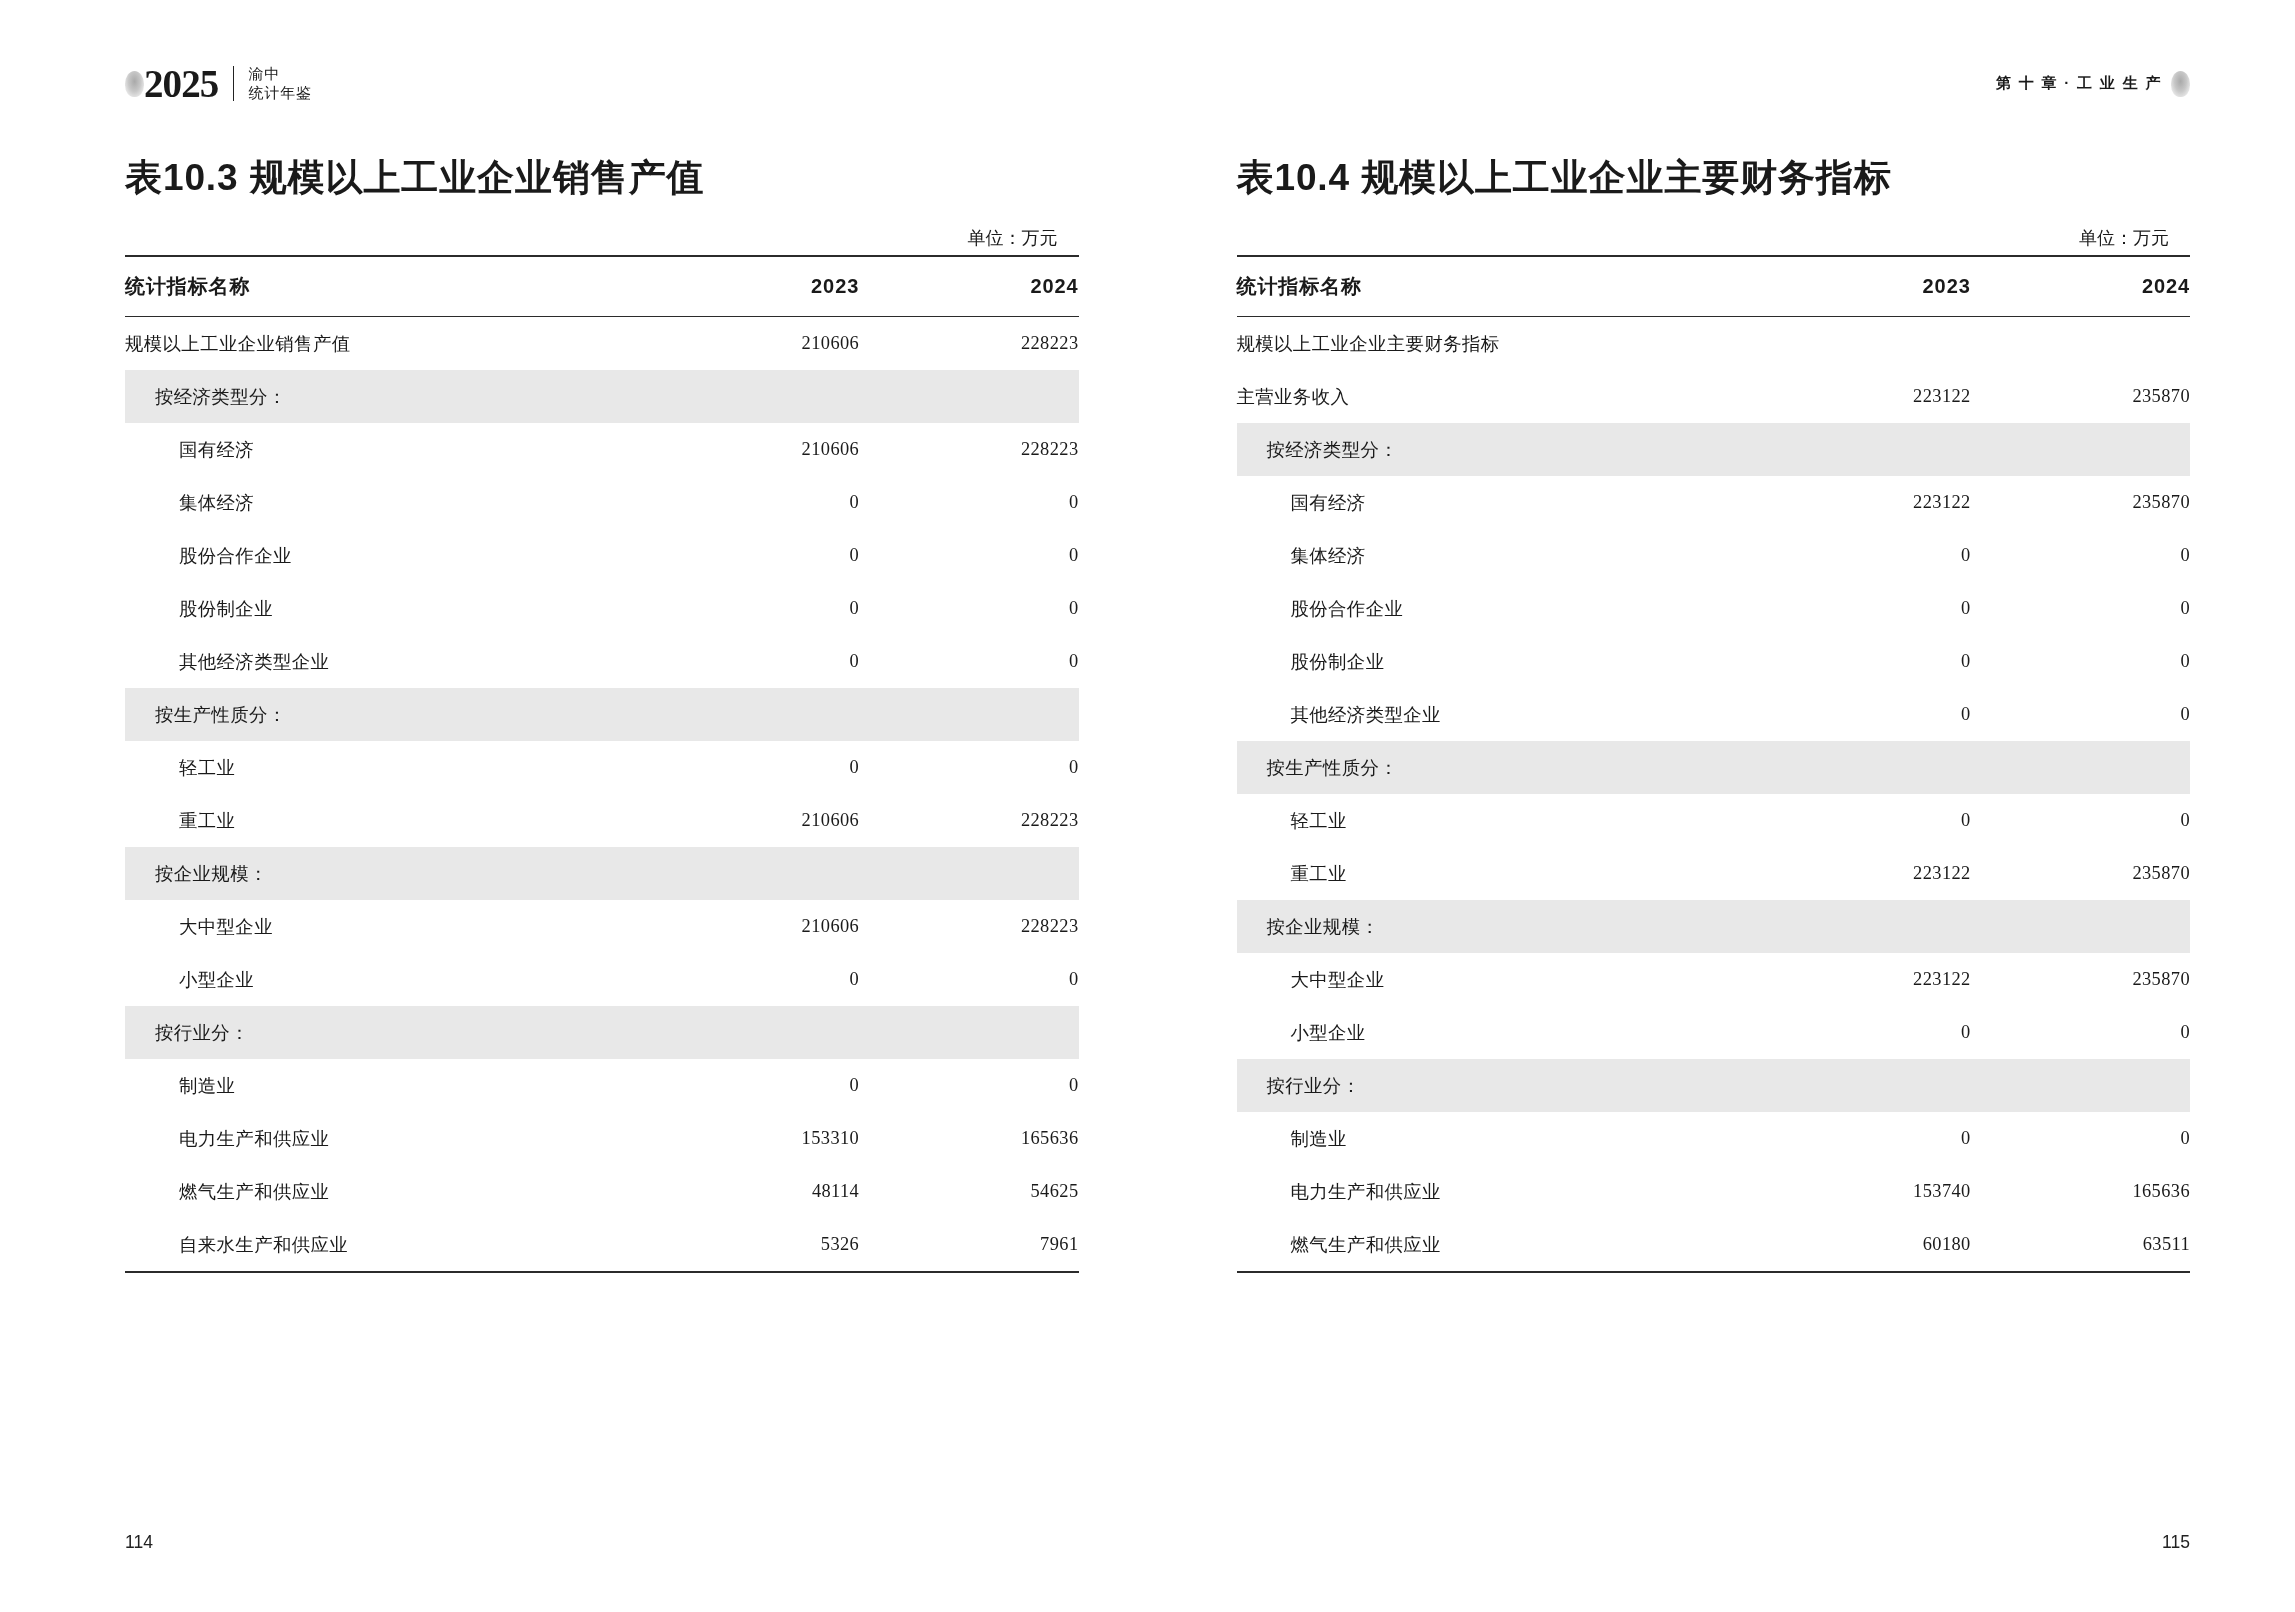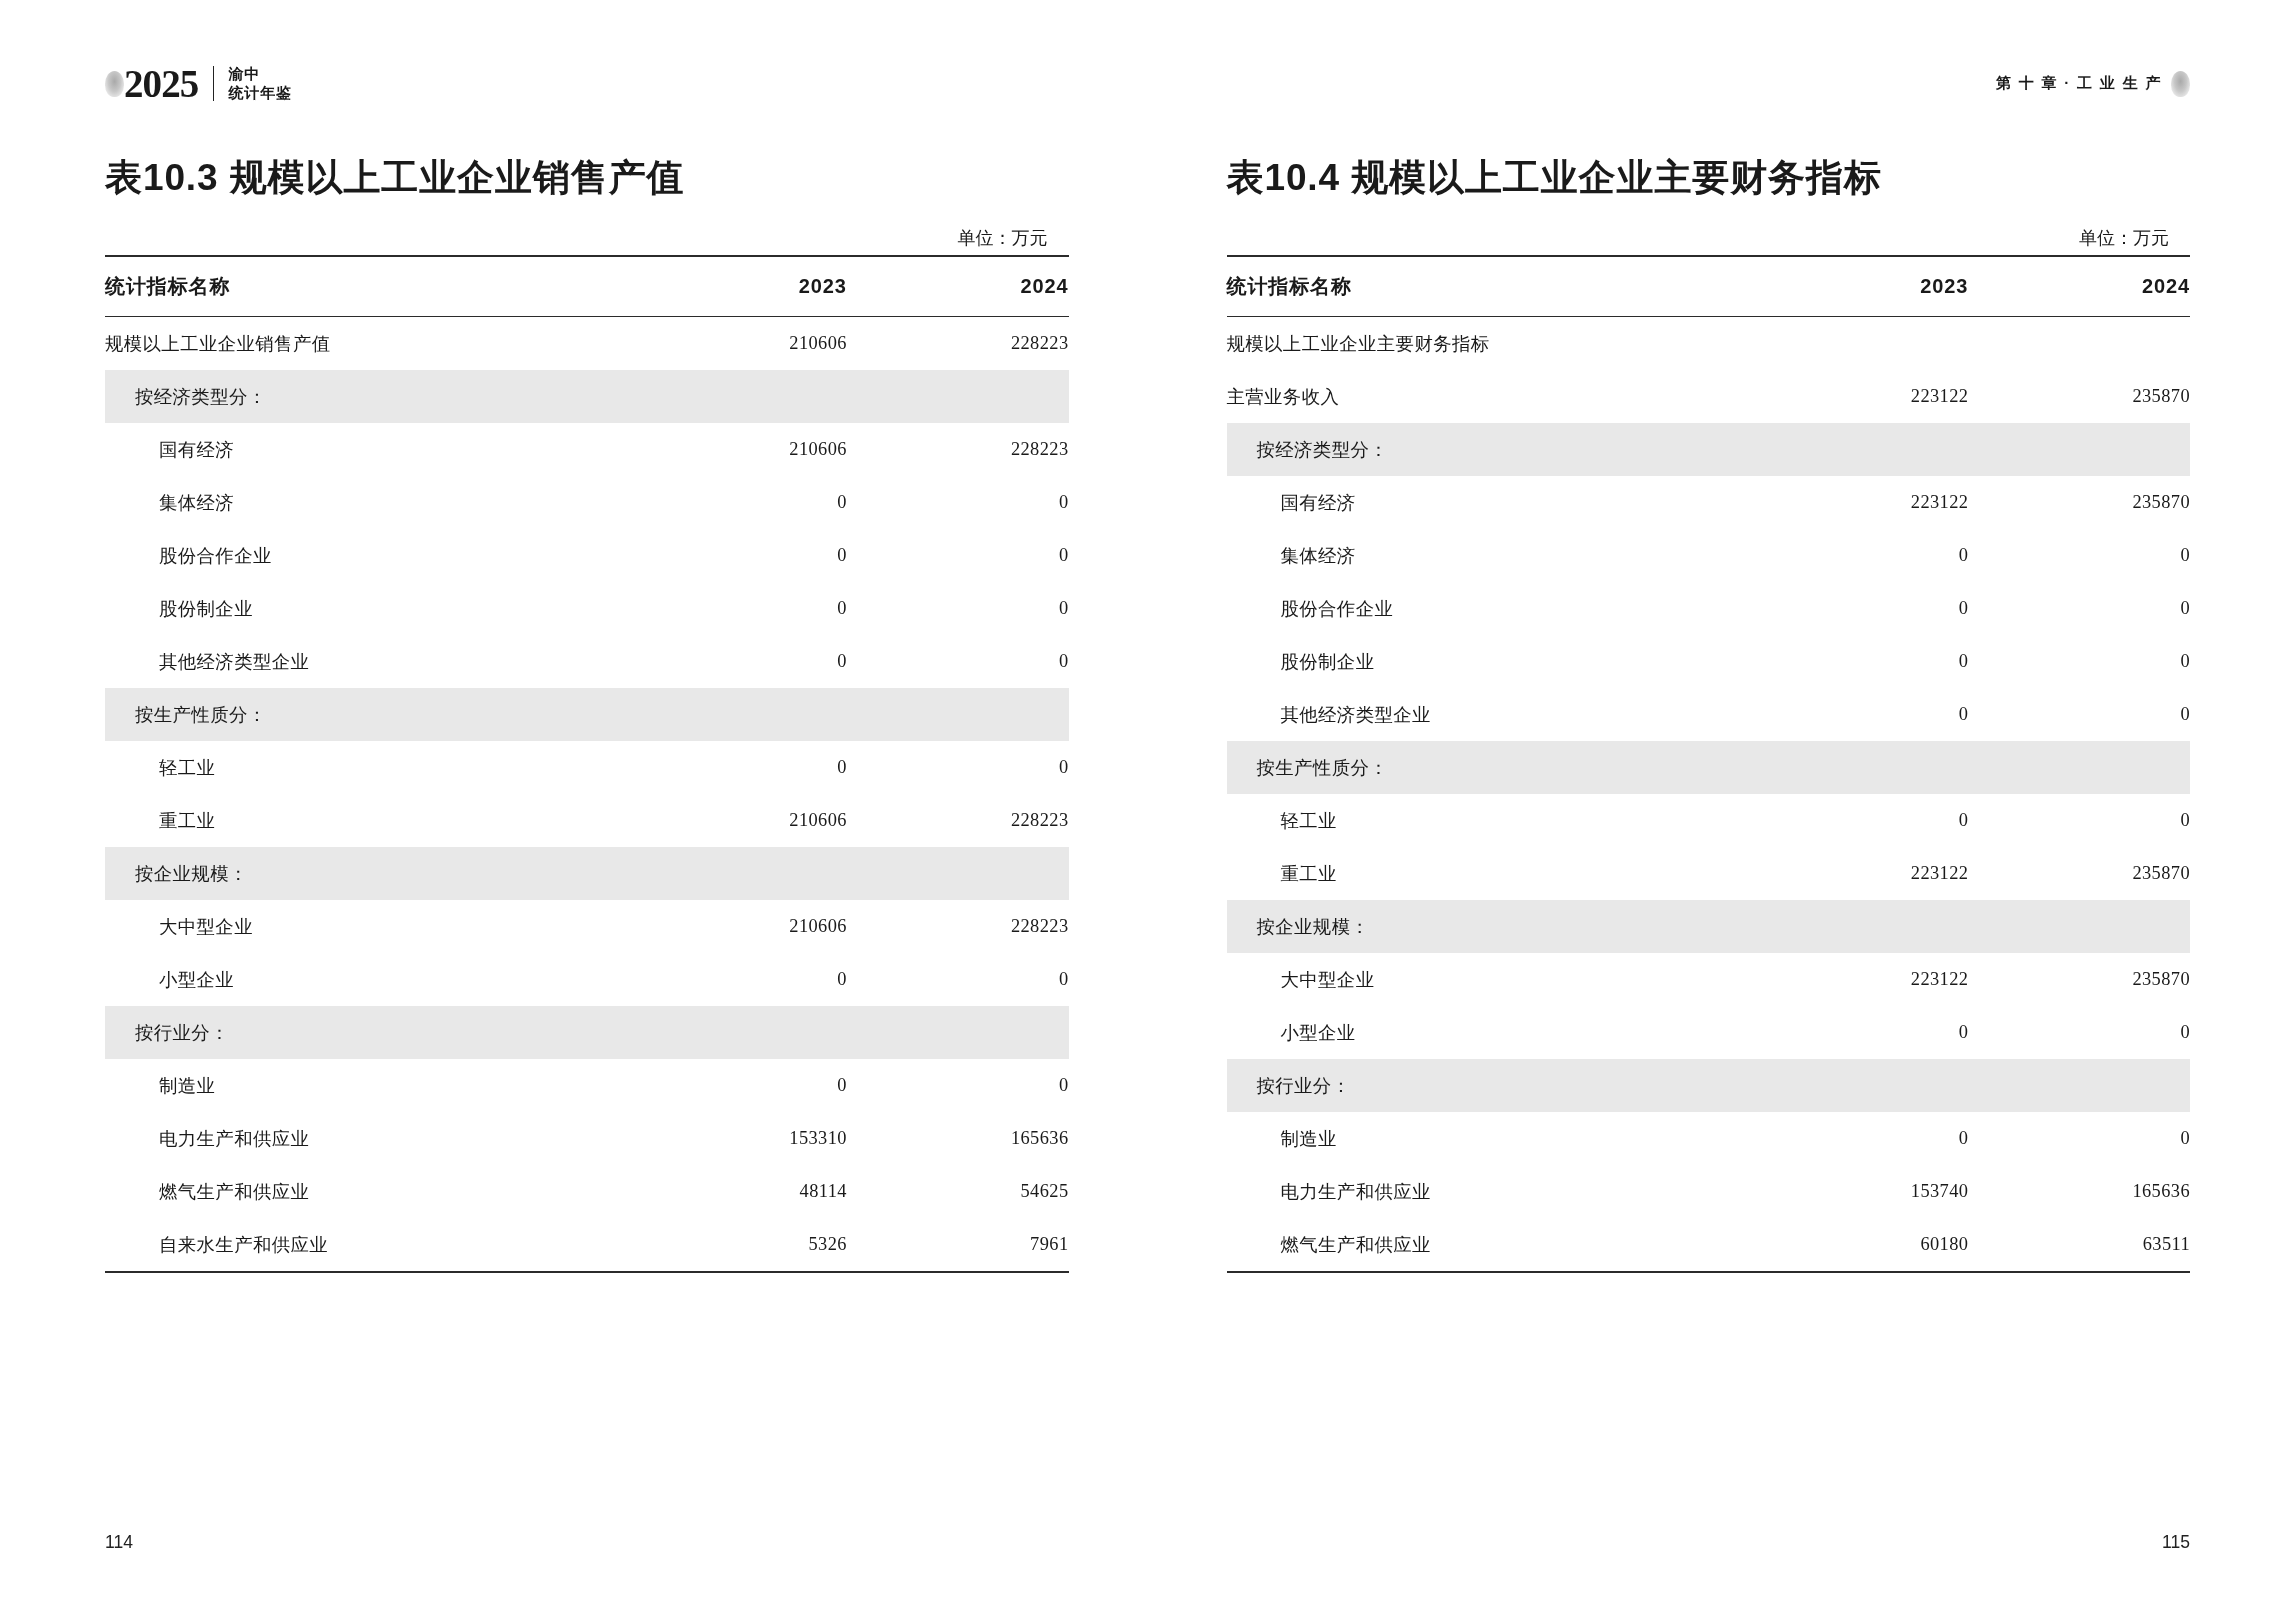--- a/index.html
+++ b/index.html
@@ -28,7 +28,7 @@
     position: relative;
     padding: 0;
   }
-  .page-left { padding: 53px 79px 0 105px; }
+  .page-left { padding: 53px 79px 0 105px; margin-left: 20px; }
   .page-right { padding: 53px 105px 0 79px; }
 
   

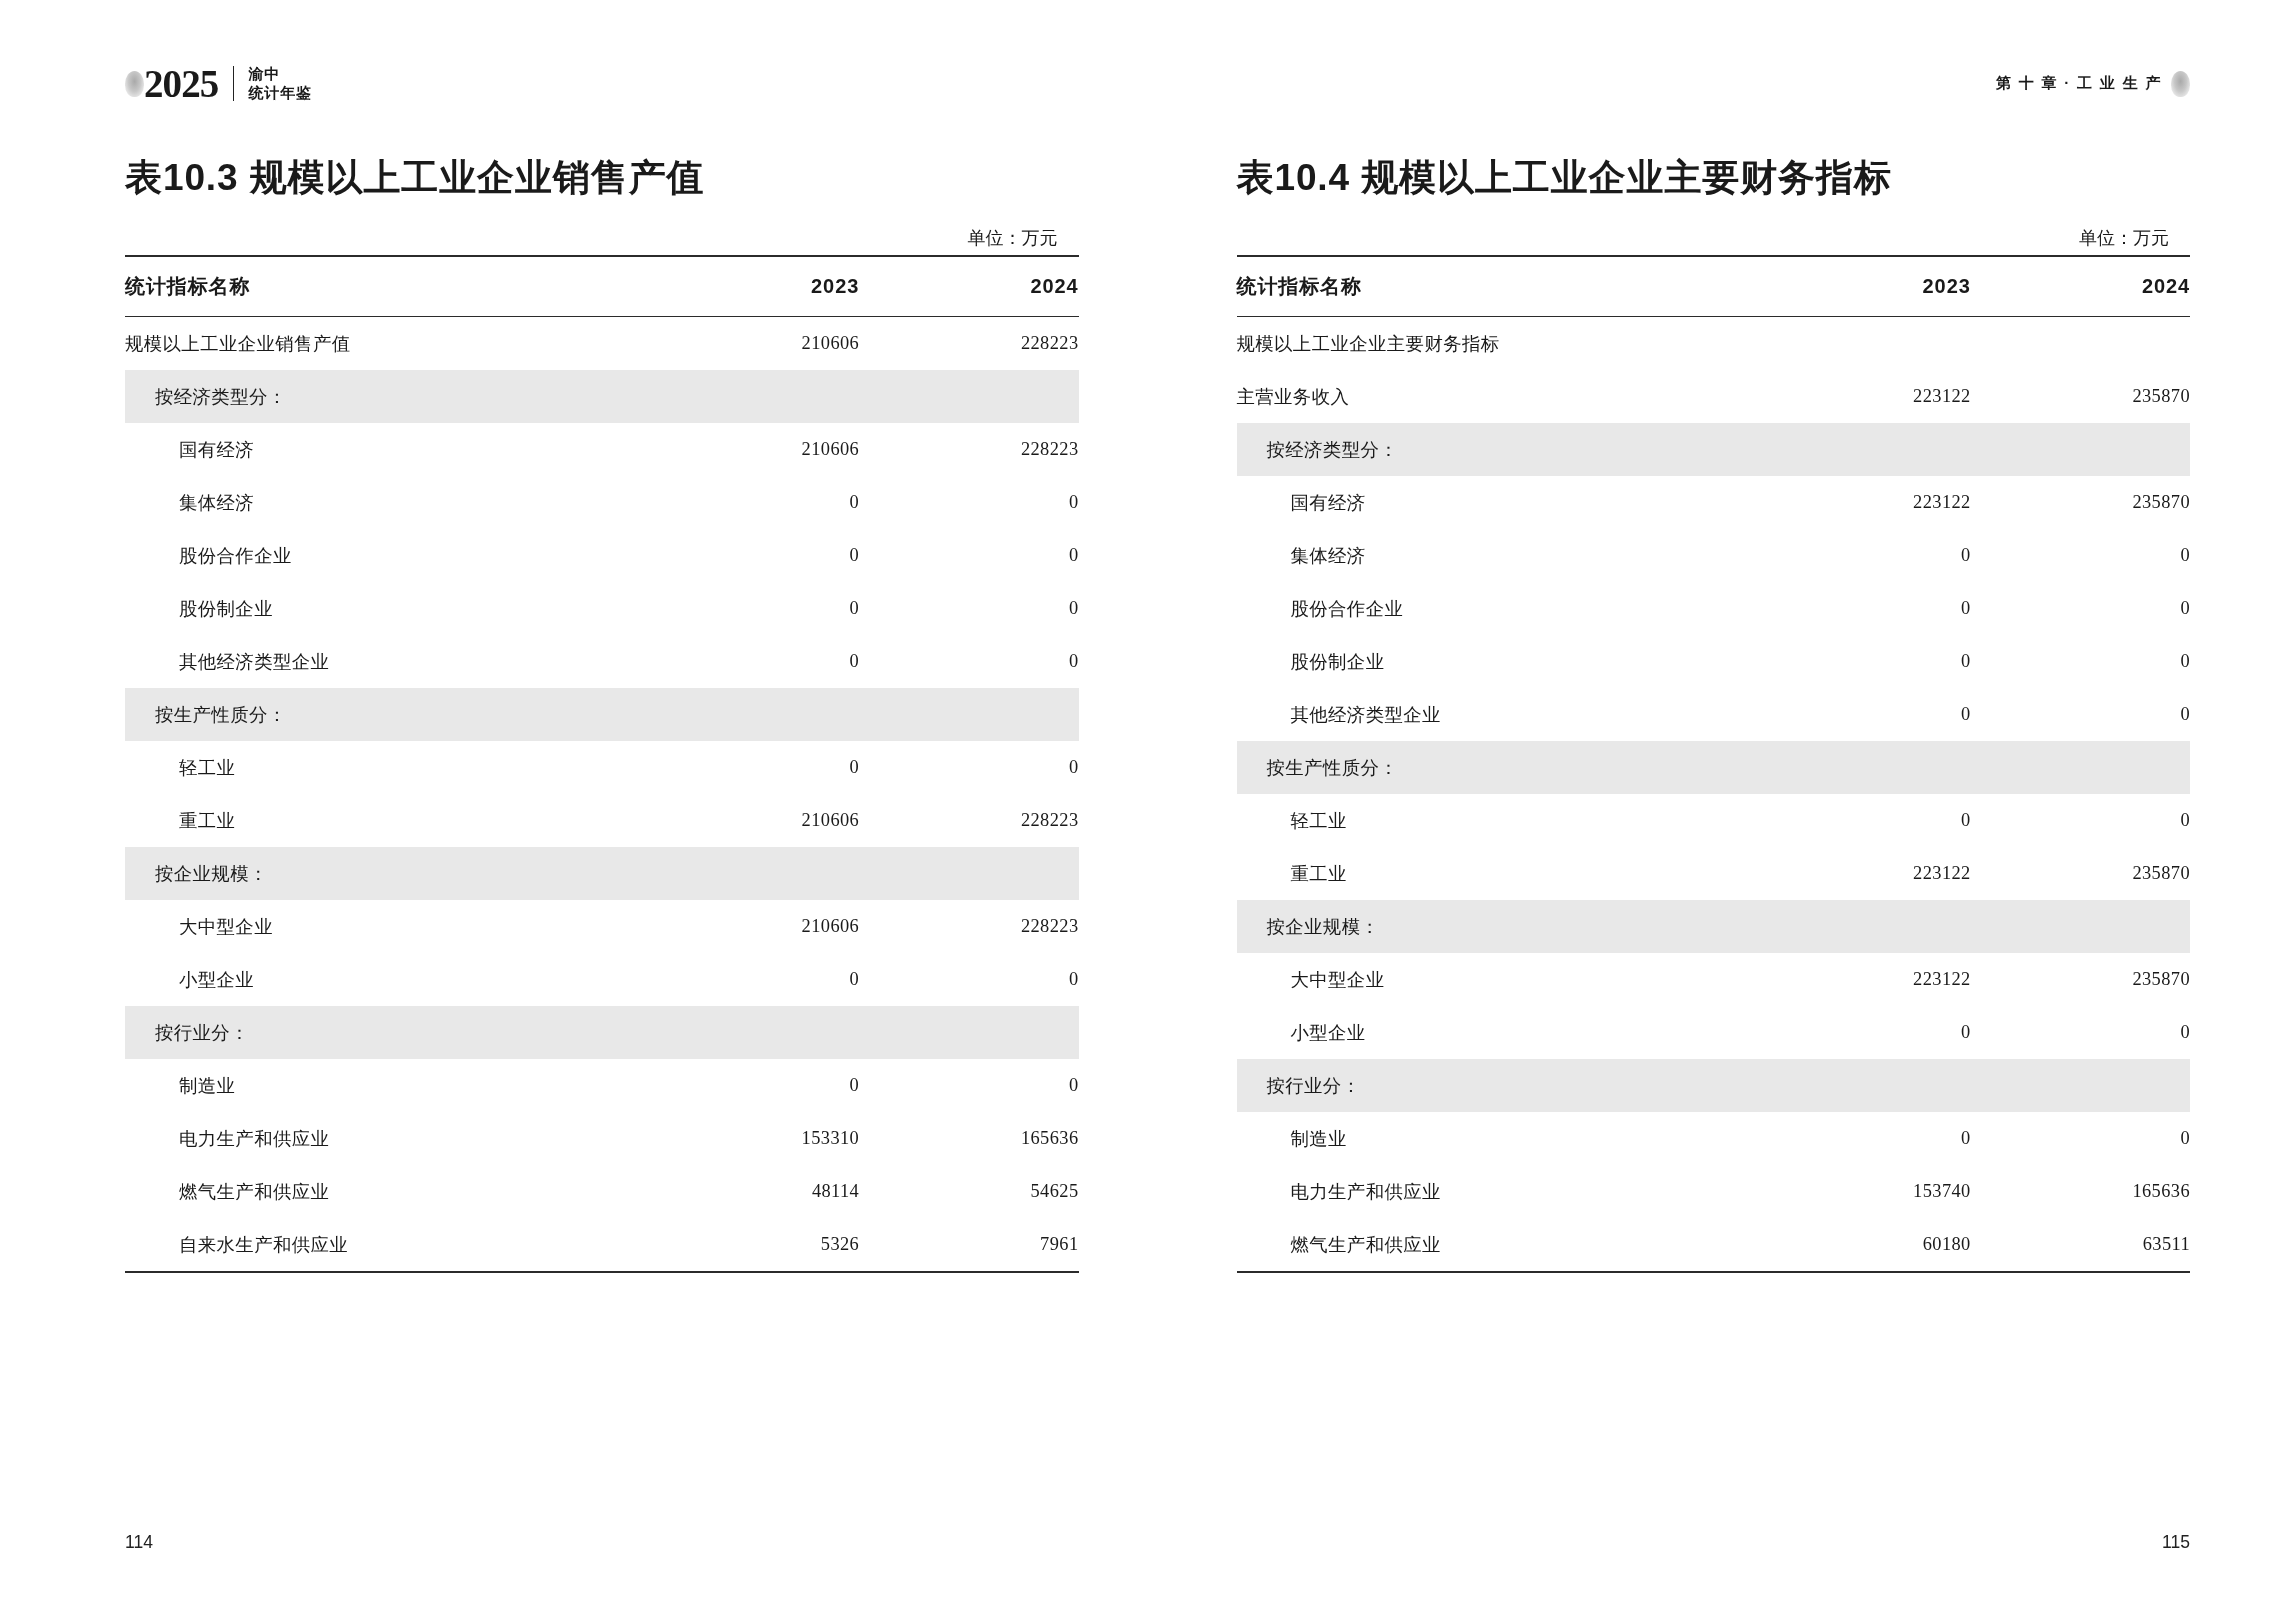--- a/index.html
+++ b/index.html
@@ -69,7 +69,7 @@
     font-size: 15px;
     line-height: 1.25;
     font-family: "Liberation Sans", sans-serif;
-    font-weight: bold;
+    font-weight: normal;
     letter-spacing: 0.9px;
   }
   .chapter-label {

